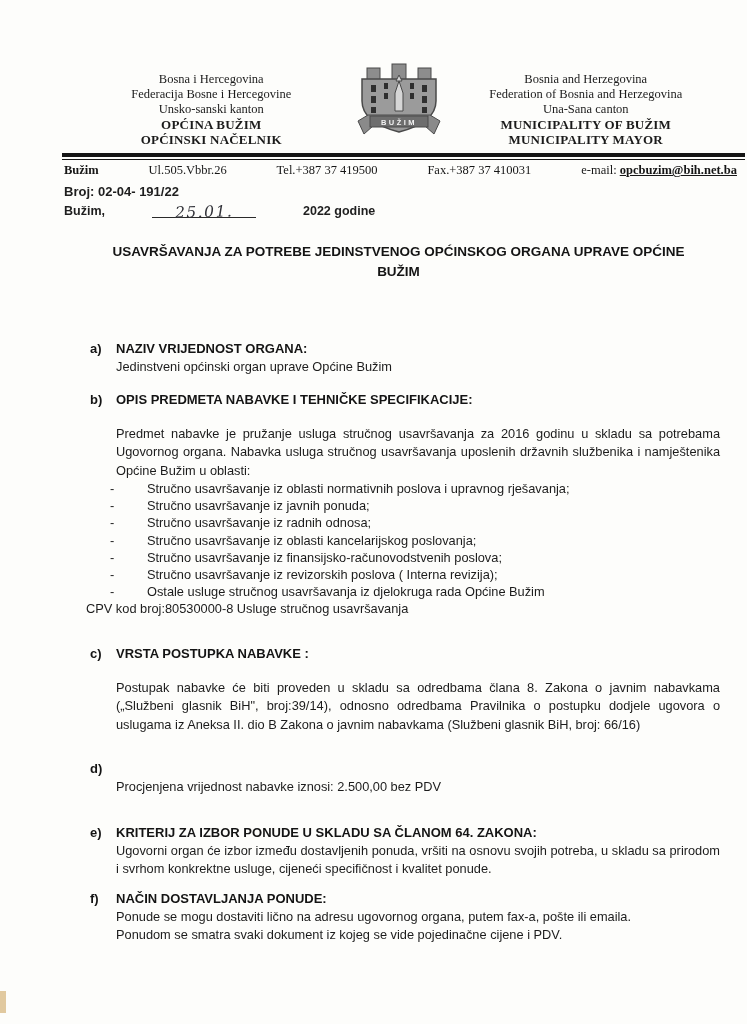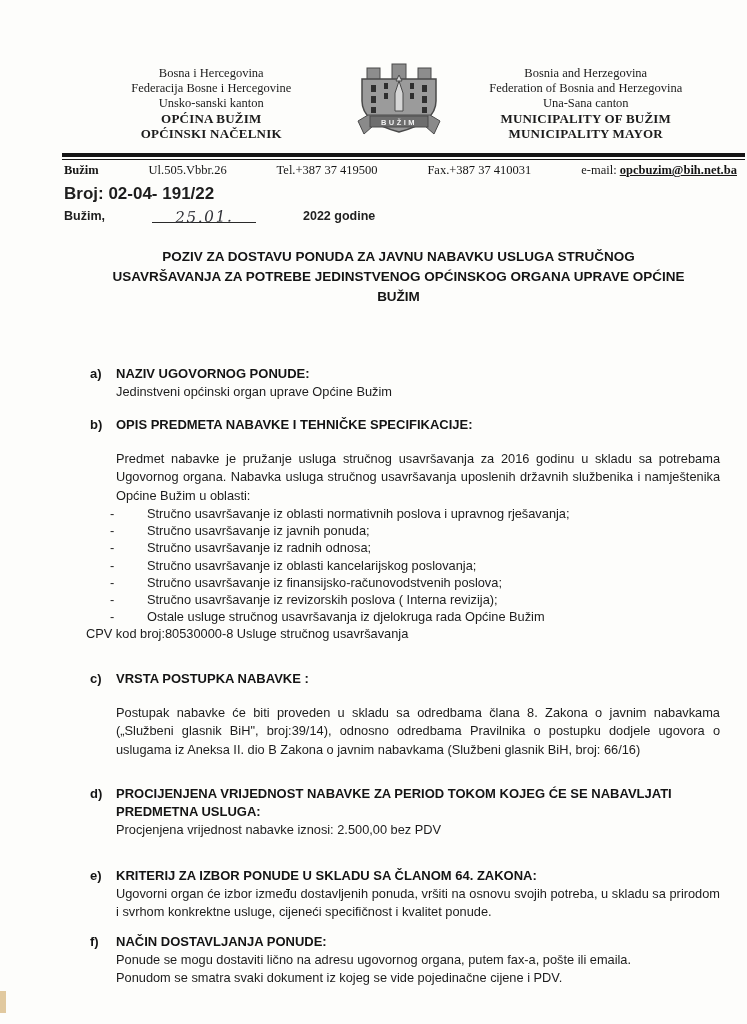--- a/index.html
+++ b/index.html
@@ -8,7 +8,7 @@
     font-family:"Liberation Sans",sans-serif;color:#1e1e1e;
   }
   
-  .letterhead{display:flex;align-items:flex-start;padding:66px 20px 0 70px;}
+  .letterhead{display:flex;align-items:flex-end;padding:66px 20px 0 70px;}
   .lh-col{flex:1;text-align:center;font-family:"Liberation Serif",serif;
           font-size:12.5px;line-height:15px;color:#1b1b1b;}
   .lh-col .b{font-weight:bold;font-size:13px;letter-spacing:.2px;}

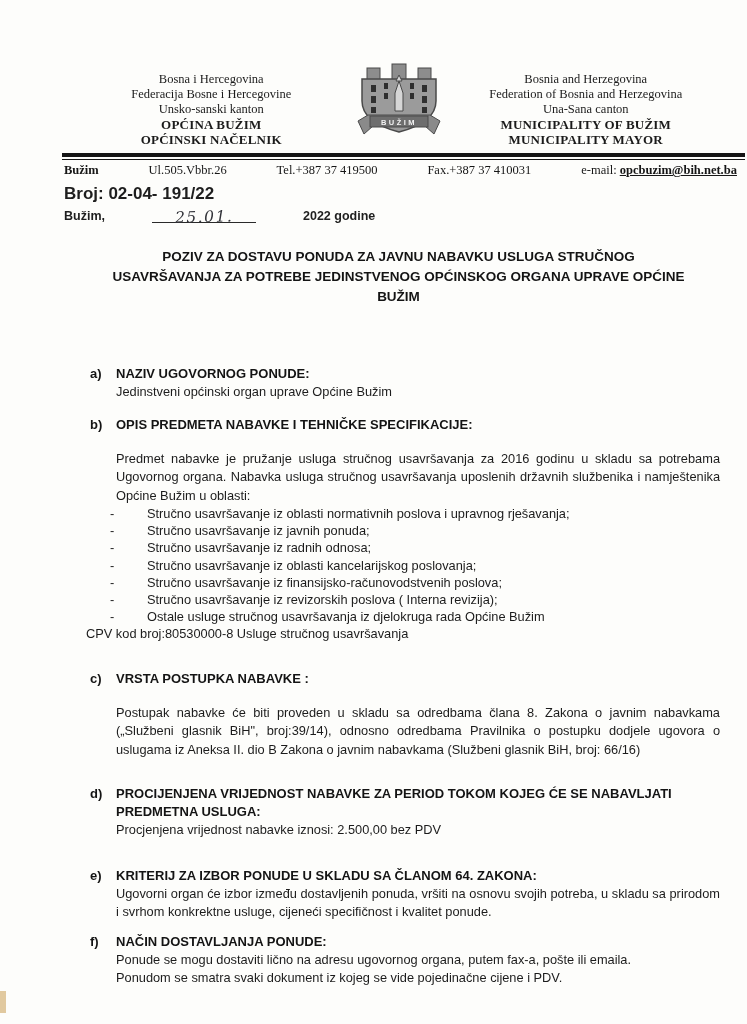--- a/index.html
+++ b/index.html
@@ -19,7 +19,7 @@
            margin:3px 10px 0 64px;font-family:"Liberation Serif",serif;font-size:12.5px;color:#161616;}
   .contact .city{font-weight:bold;}
   .email-val{text-decoration:underline;font-weight:bold;}
-  .ref-number{margin:6px 0 0 64px;font-size:17px;font-weight:bold;}
+  .ref-number{margin:6px 0 0 64px;font-size:13px;font-weight:bold;}
   .ref-date{margin:3px 0 0 64px;font-size:12.5px;font-weight:bold;display:flex;align-items:flex-end;gap:44px;}
   .date-line{display:inline-block;width:104px;border-bottom:1.6px solid #2a2a2a;
              text-align:center;margin:0 3px;line-height:14px;}

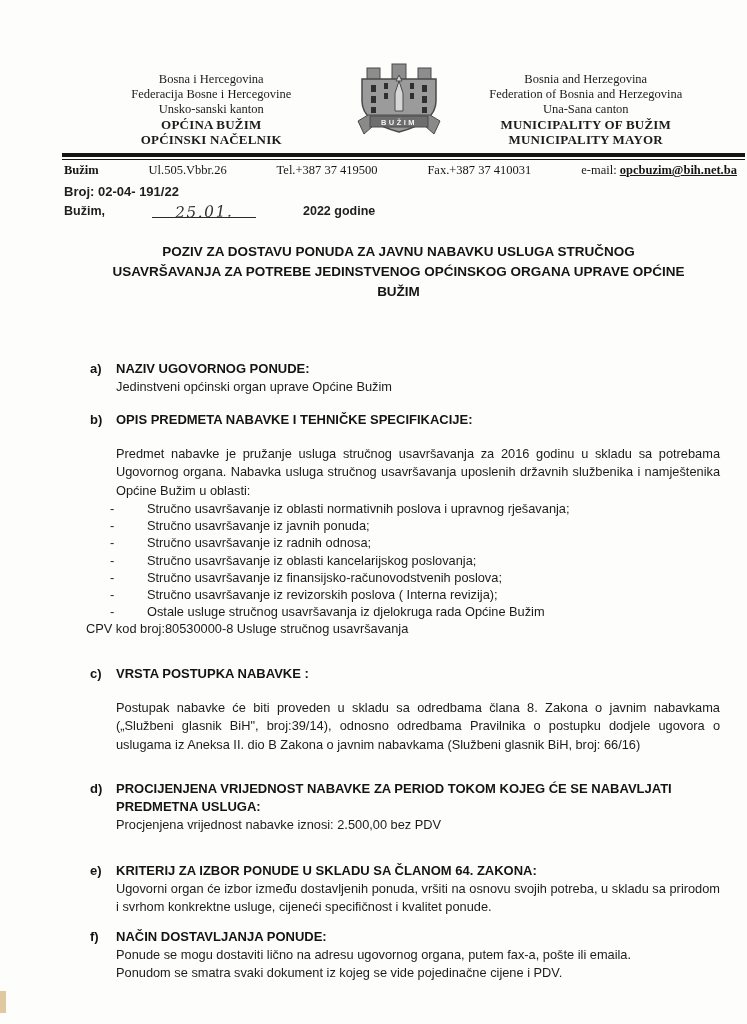--- a/index.html
+++ b/index.html
@@ -117,7 +117,6 @@
   </div>
 
   <h1 class="doc-title">
-    <div>POZIV ZA DOSTAVU PONUDA ZA JAVNU NABAVKU USLUGA STRUČNOG</div>
     <div>USAVRŠAVANJA ZA POTREBE JEDINSTVENOG OPĆINSKOG ORGANA UPRAVE OPĆINE</div>
     <div>BUŽIM</div>
   </h1>

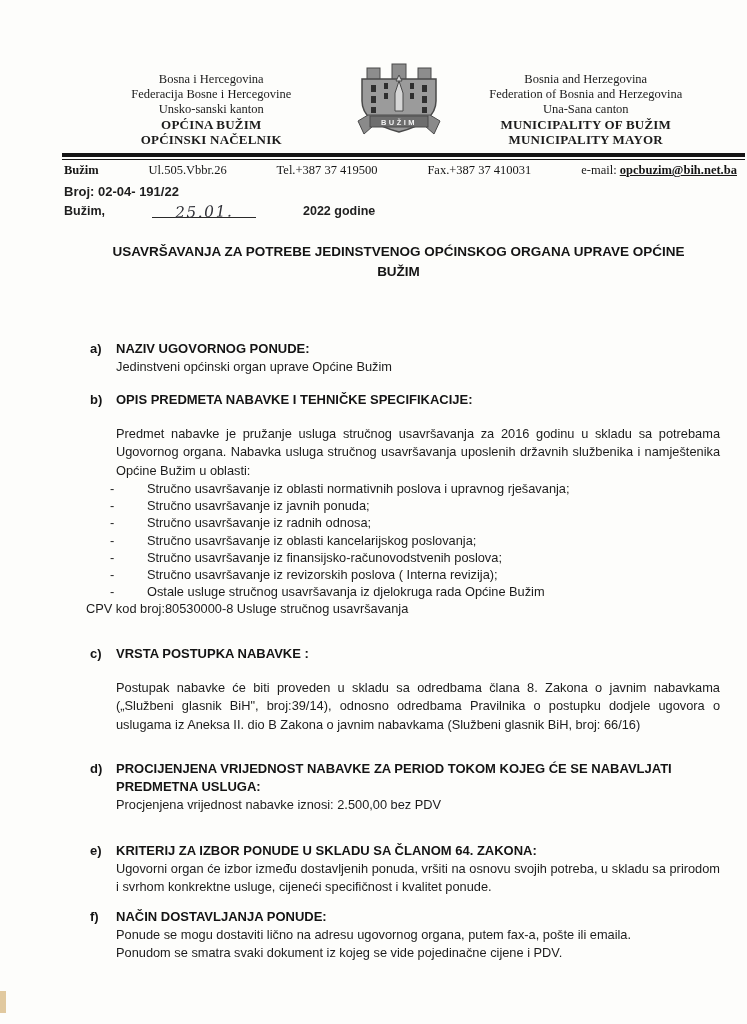--- a/index.html
+++ b/index.html
@@ -126,7 +126,7 @@
     <section id="sec-a">
       <div class="sec-head">
         <span class="letter">a)</span>
-        <span class="head-text">NAZIV UGOVORNOG PONUDE:</span>
+        <span class="head-text">NAZIV VRIJEDNOST ORGANA:</span>
       </div>
       <p>Jedinstveni općinski organ uprave Općine Bužim</p>
     </section>

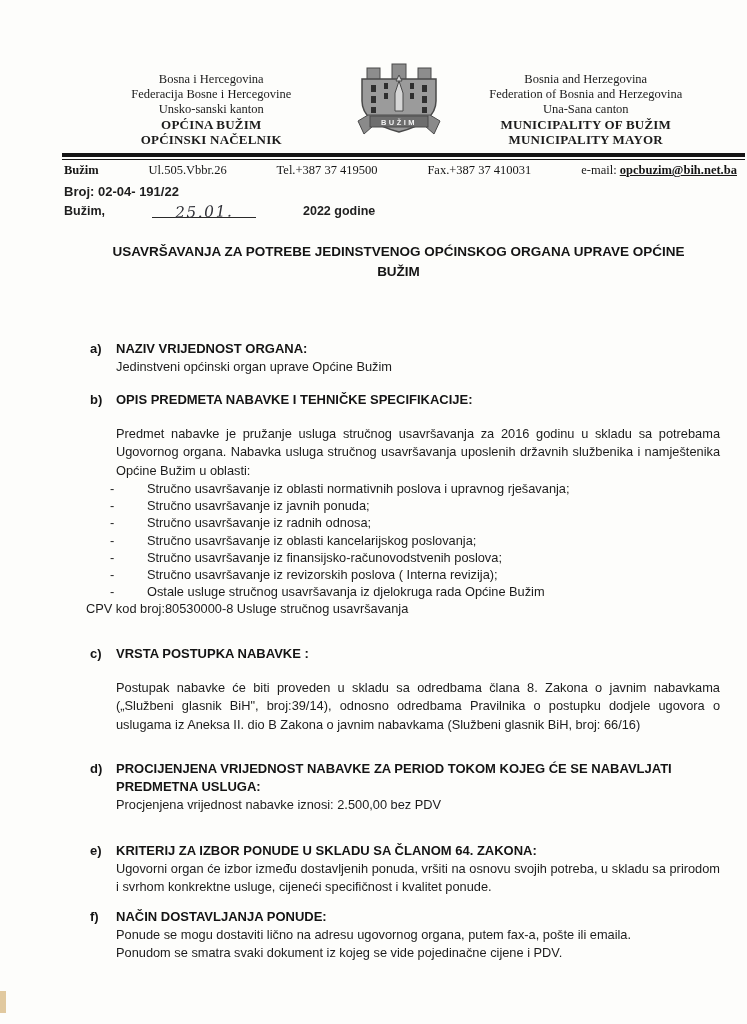--- a/index.html
+++ b/index.html
@@ -181,8 +181,6 @@
     <section id="sec-d">
       <div class="sec-head">
         <span class="letter">d)</span>
-        <span class="head-text">PROCIJENJENA VRIJEDNOST NABAVKE ZA PERIOD TOKOM KOJEG ĆE SE NABAVLJATI
-PREDMETNA USLUGA:</span>
       </div>
       <p>Procjenjena vrijednost nabavke iznosi: 2.500,00 bez PDV</p>
     </section>

